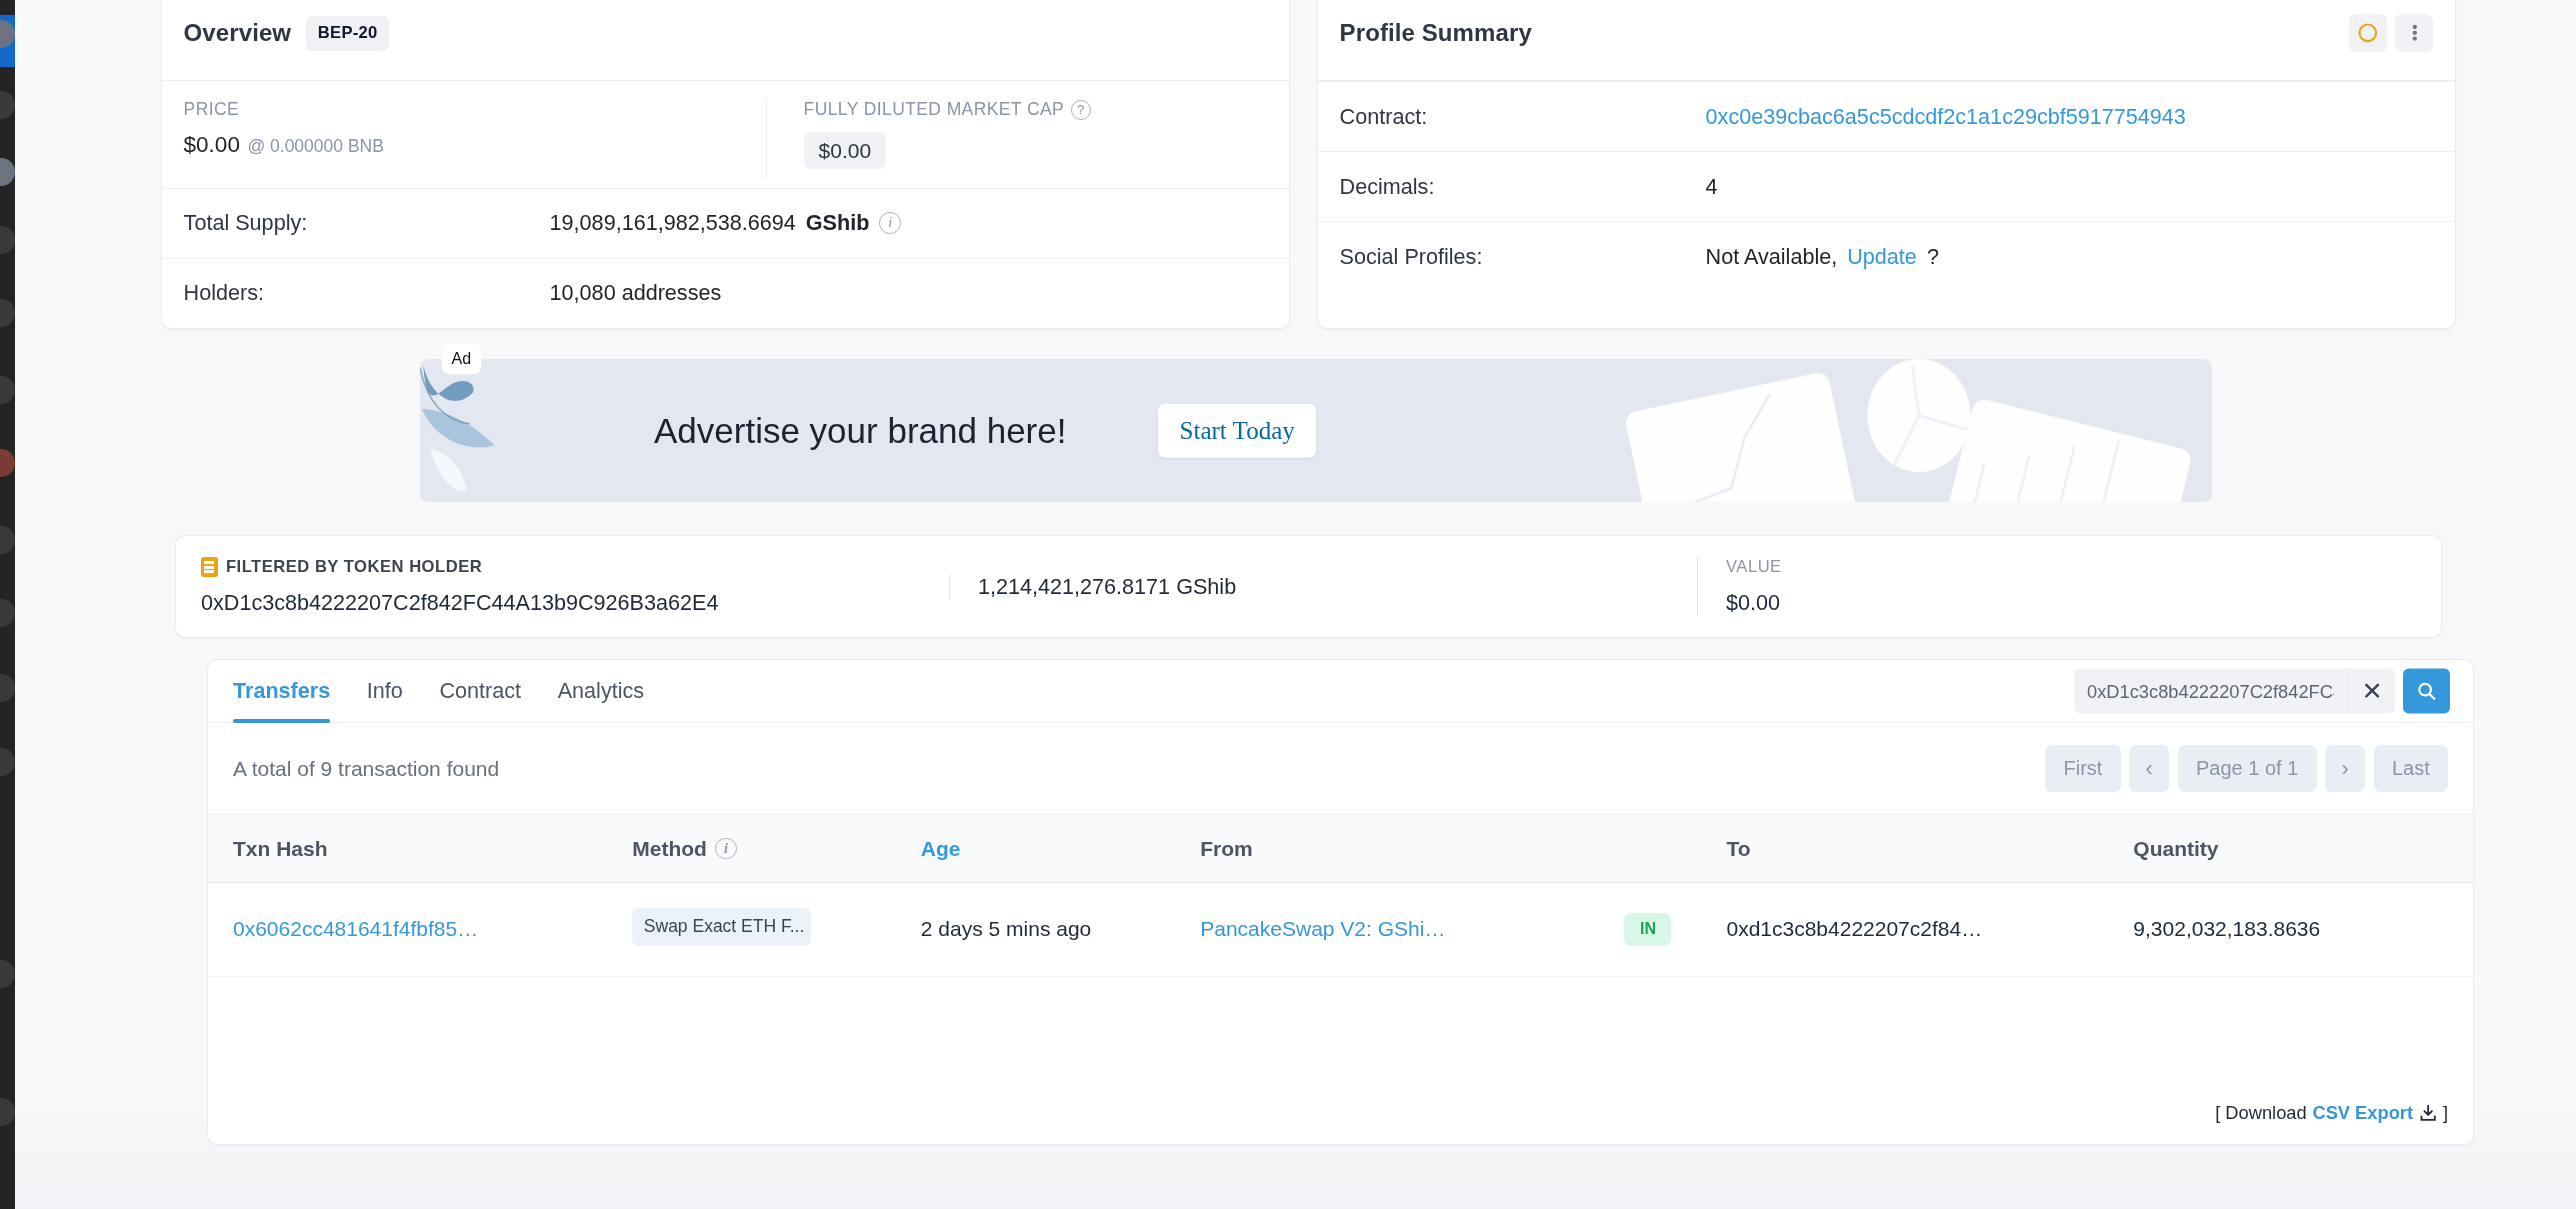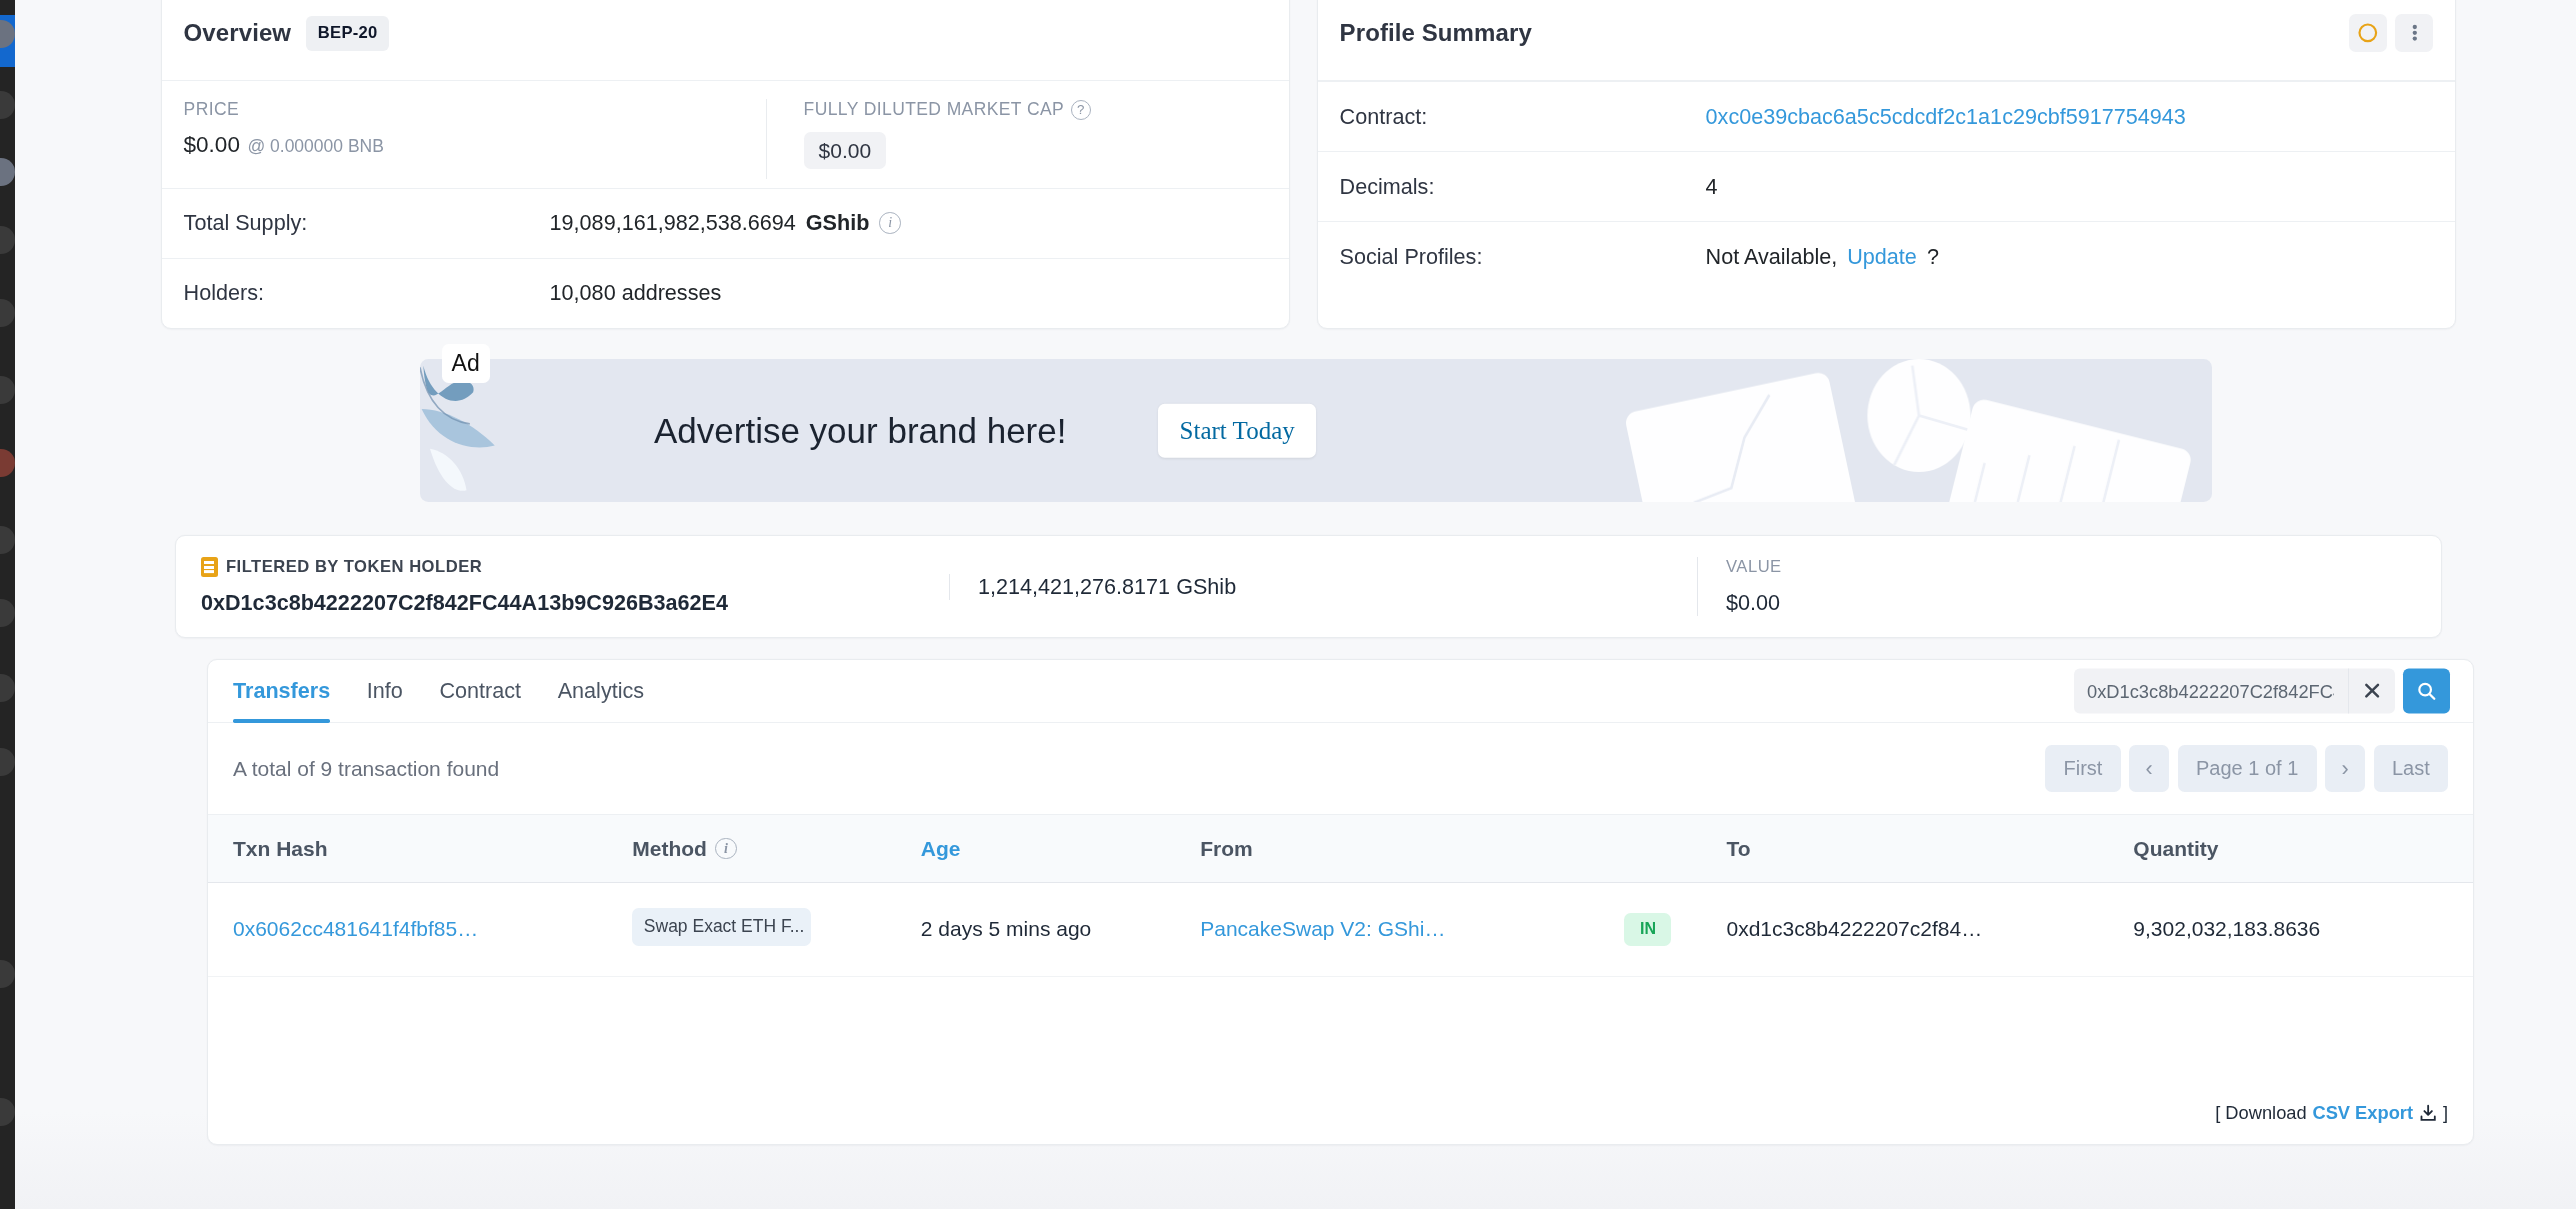--- a/index.html
+++ b/index.html
@@ -211,7 +211,7 @@
     background: #ffffff;
     border-radius: 6.7px;
     padding: 5.8px 10px;
-    font-size: 23px;
+    font-size: 16px;
     color: #111;
     z-index: 3;
     text-align: right;

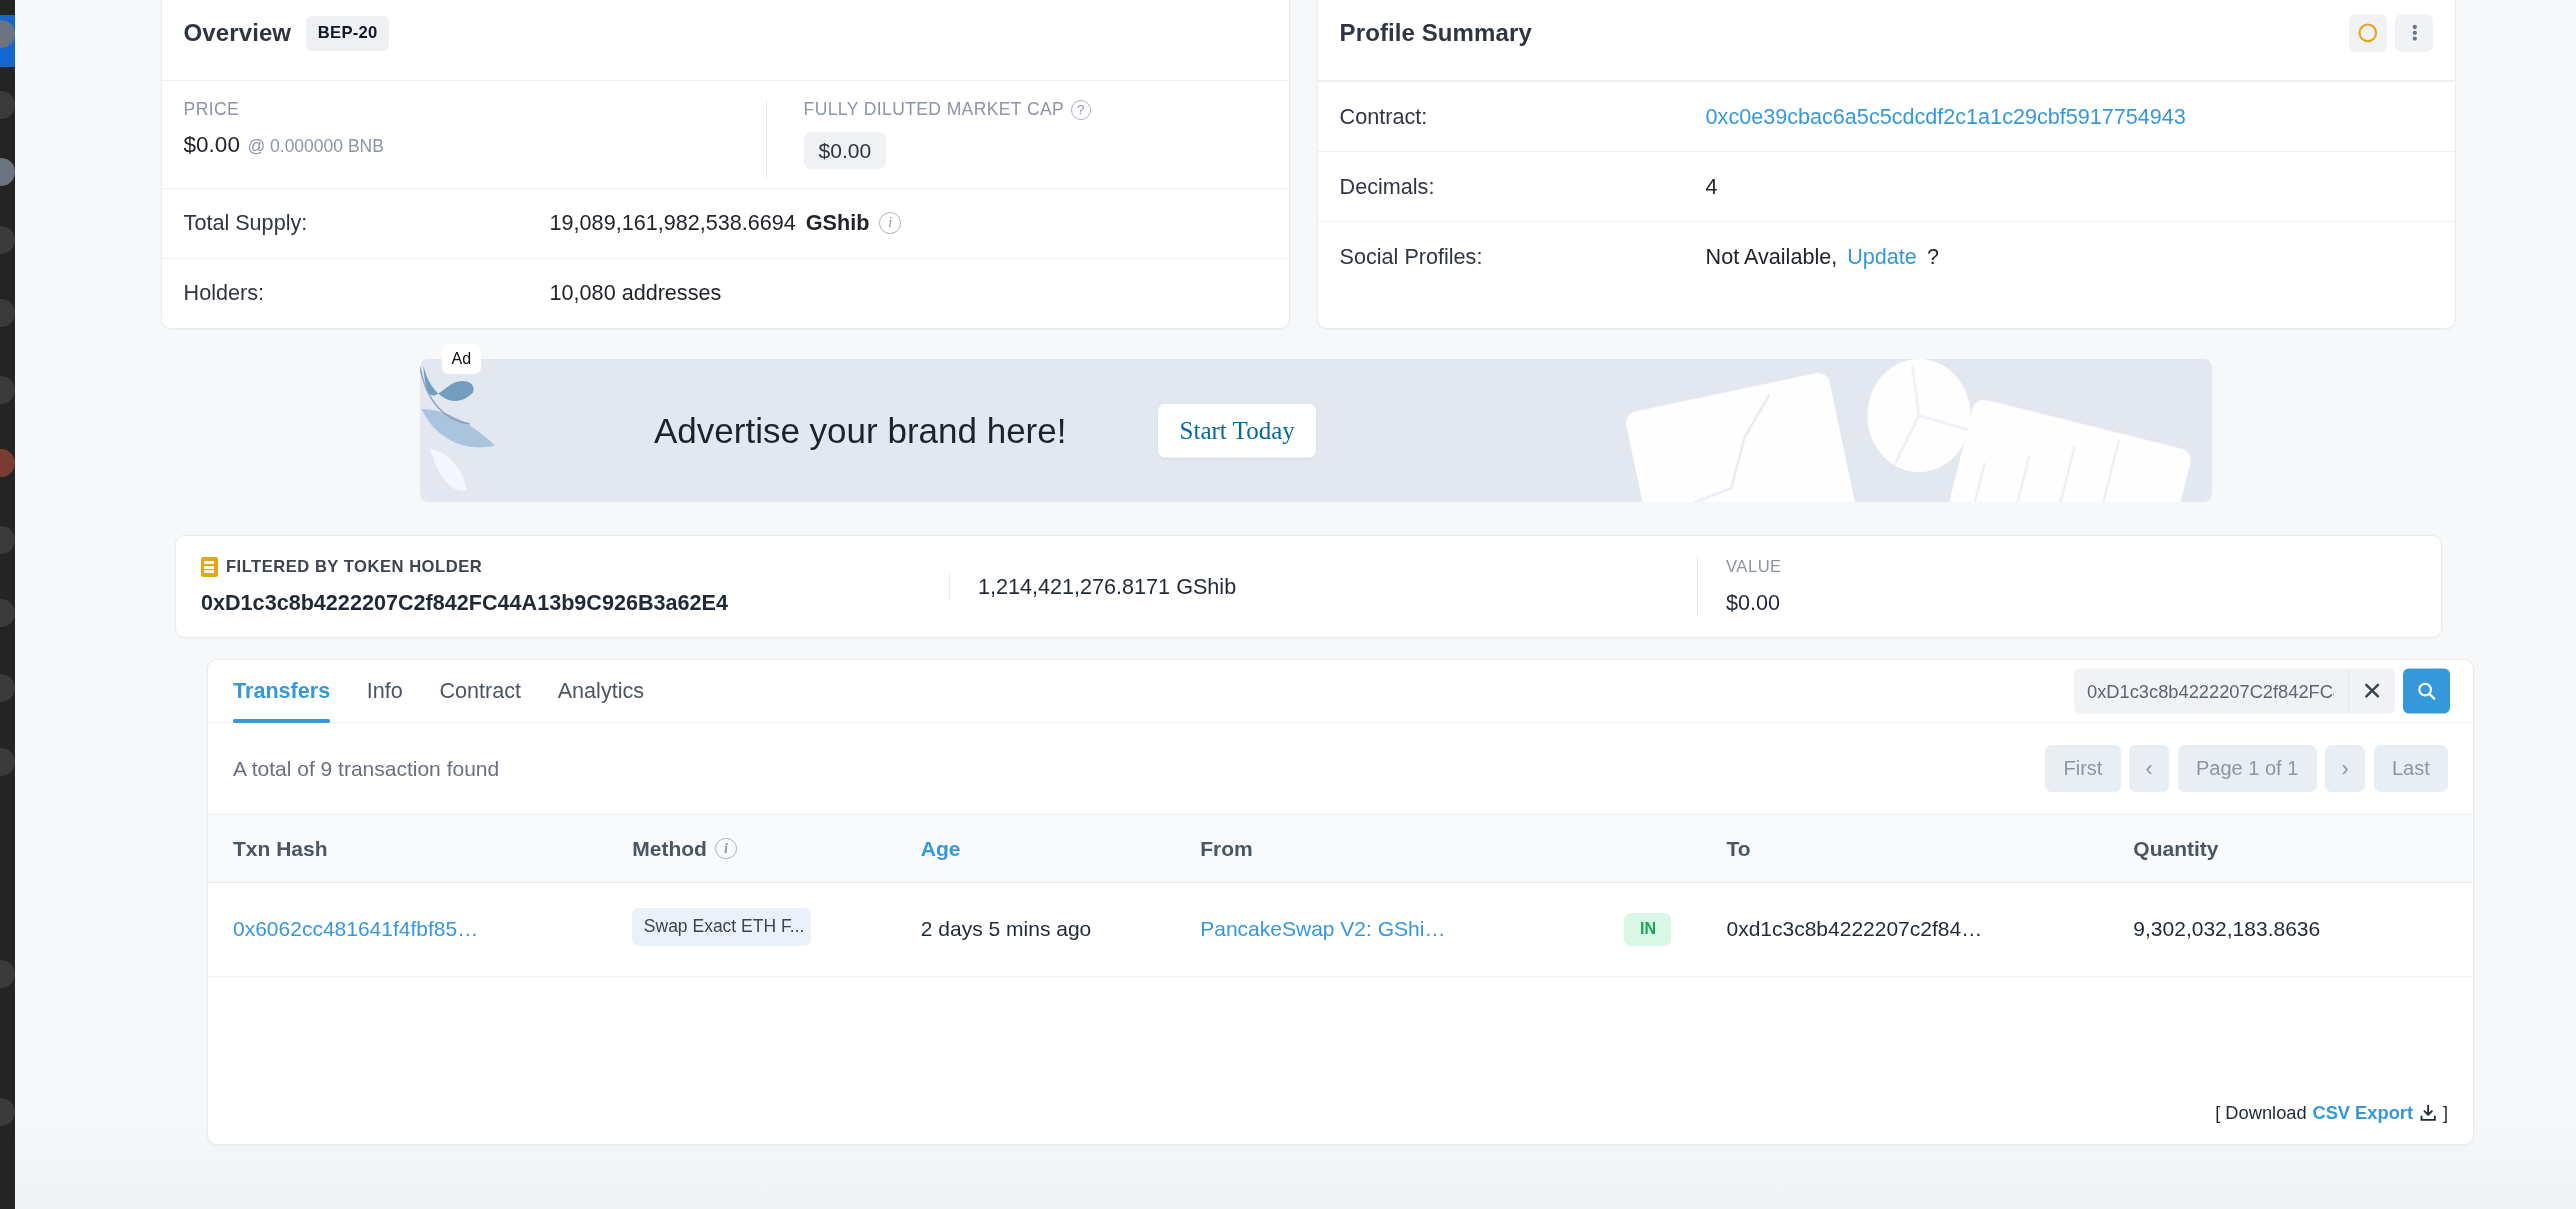--- a/index.html
+++ b/index.html
@@ -576,7 +576,7 @@
         <span class="funnel-chip"></span>
         <span>FILTERED BY TOKEN HOLDER</span>
       </div>
-      <a href="#" class="link filter-value" style="font-weight:bold;">0xD1c3c8b4222207C2f842FC44A13b9C926B3a62E4</a>
+      <a href="#" class="link filter-value" style="font-weight:normal;">0xD1c3c8b4222207C2f842FC44A13b9C926B3a62E4</a>
     </div>
     <div class="filter-col c2">
       <div class="filter-value">1,214,421,276.8171 GShib</div>

